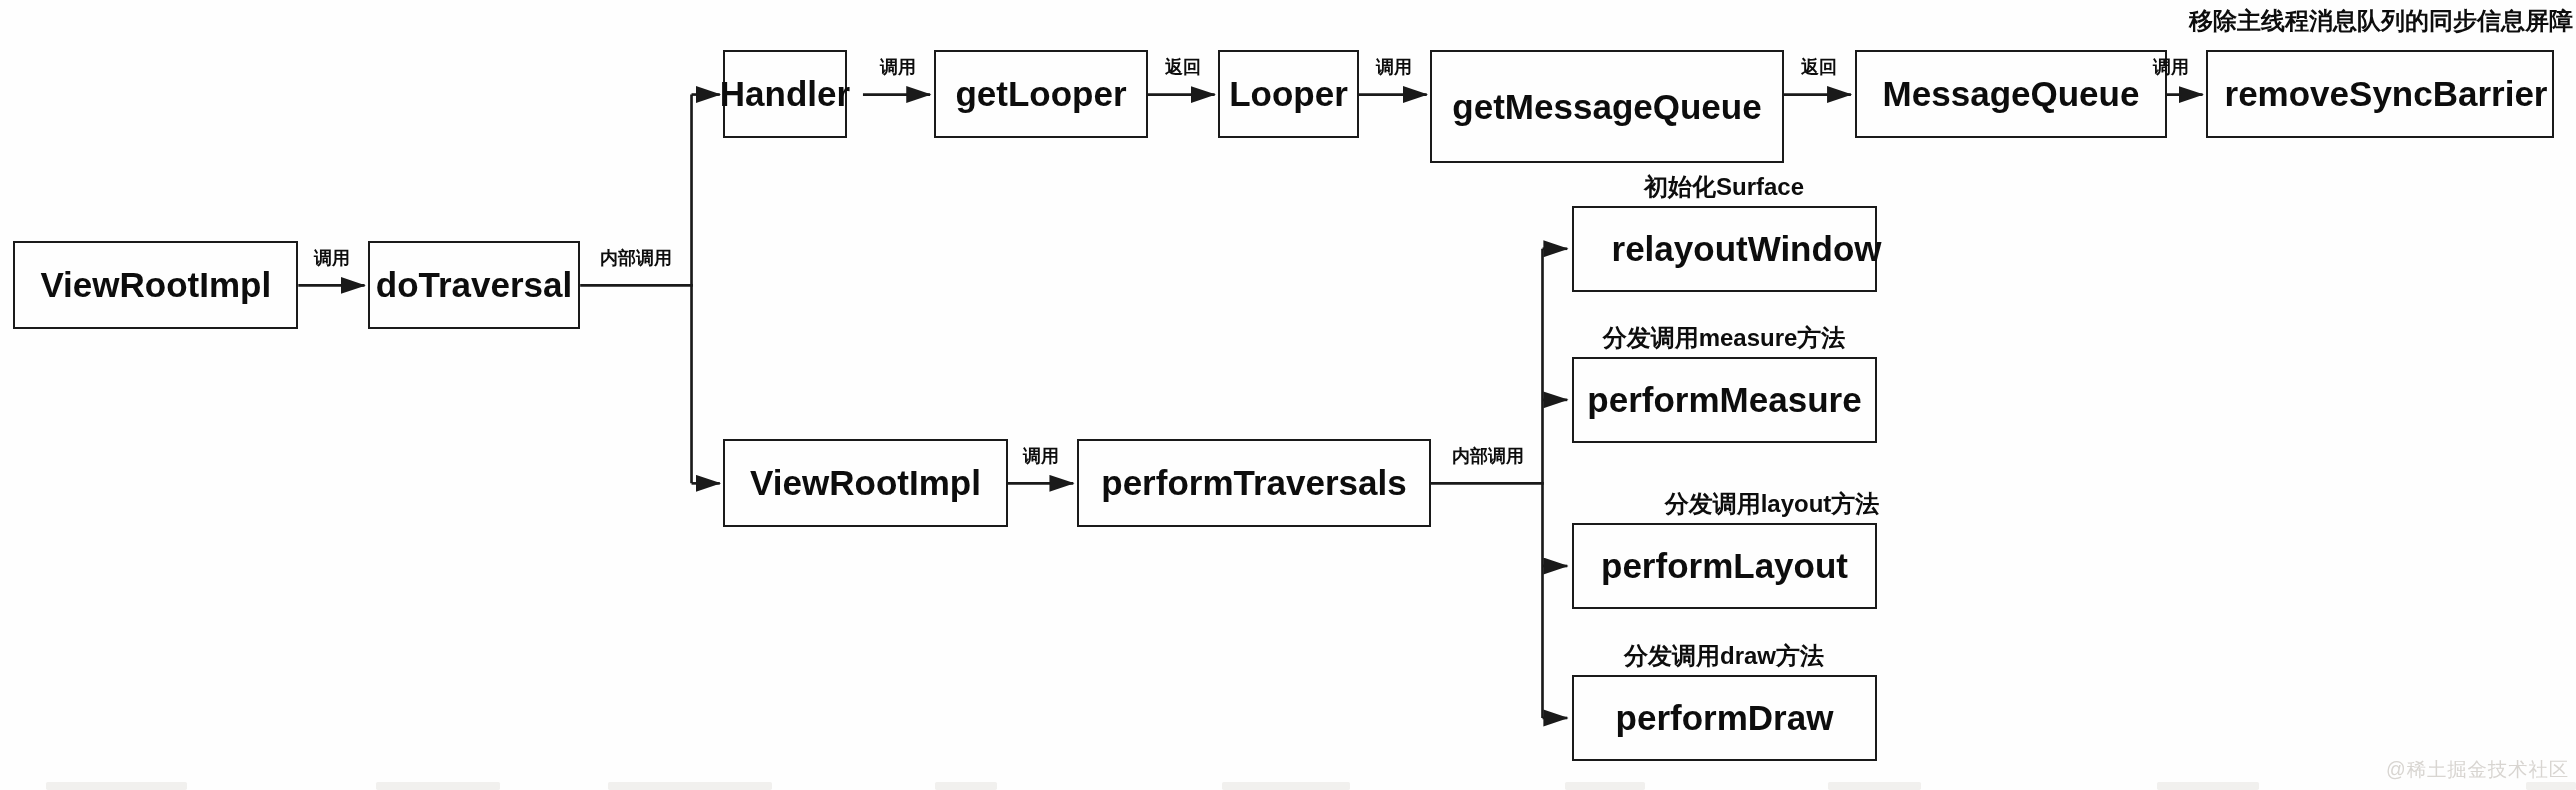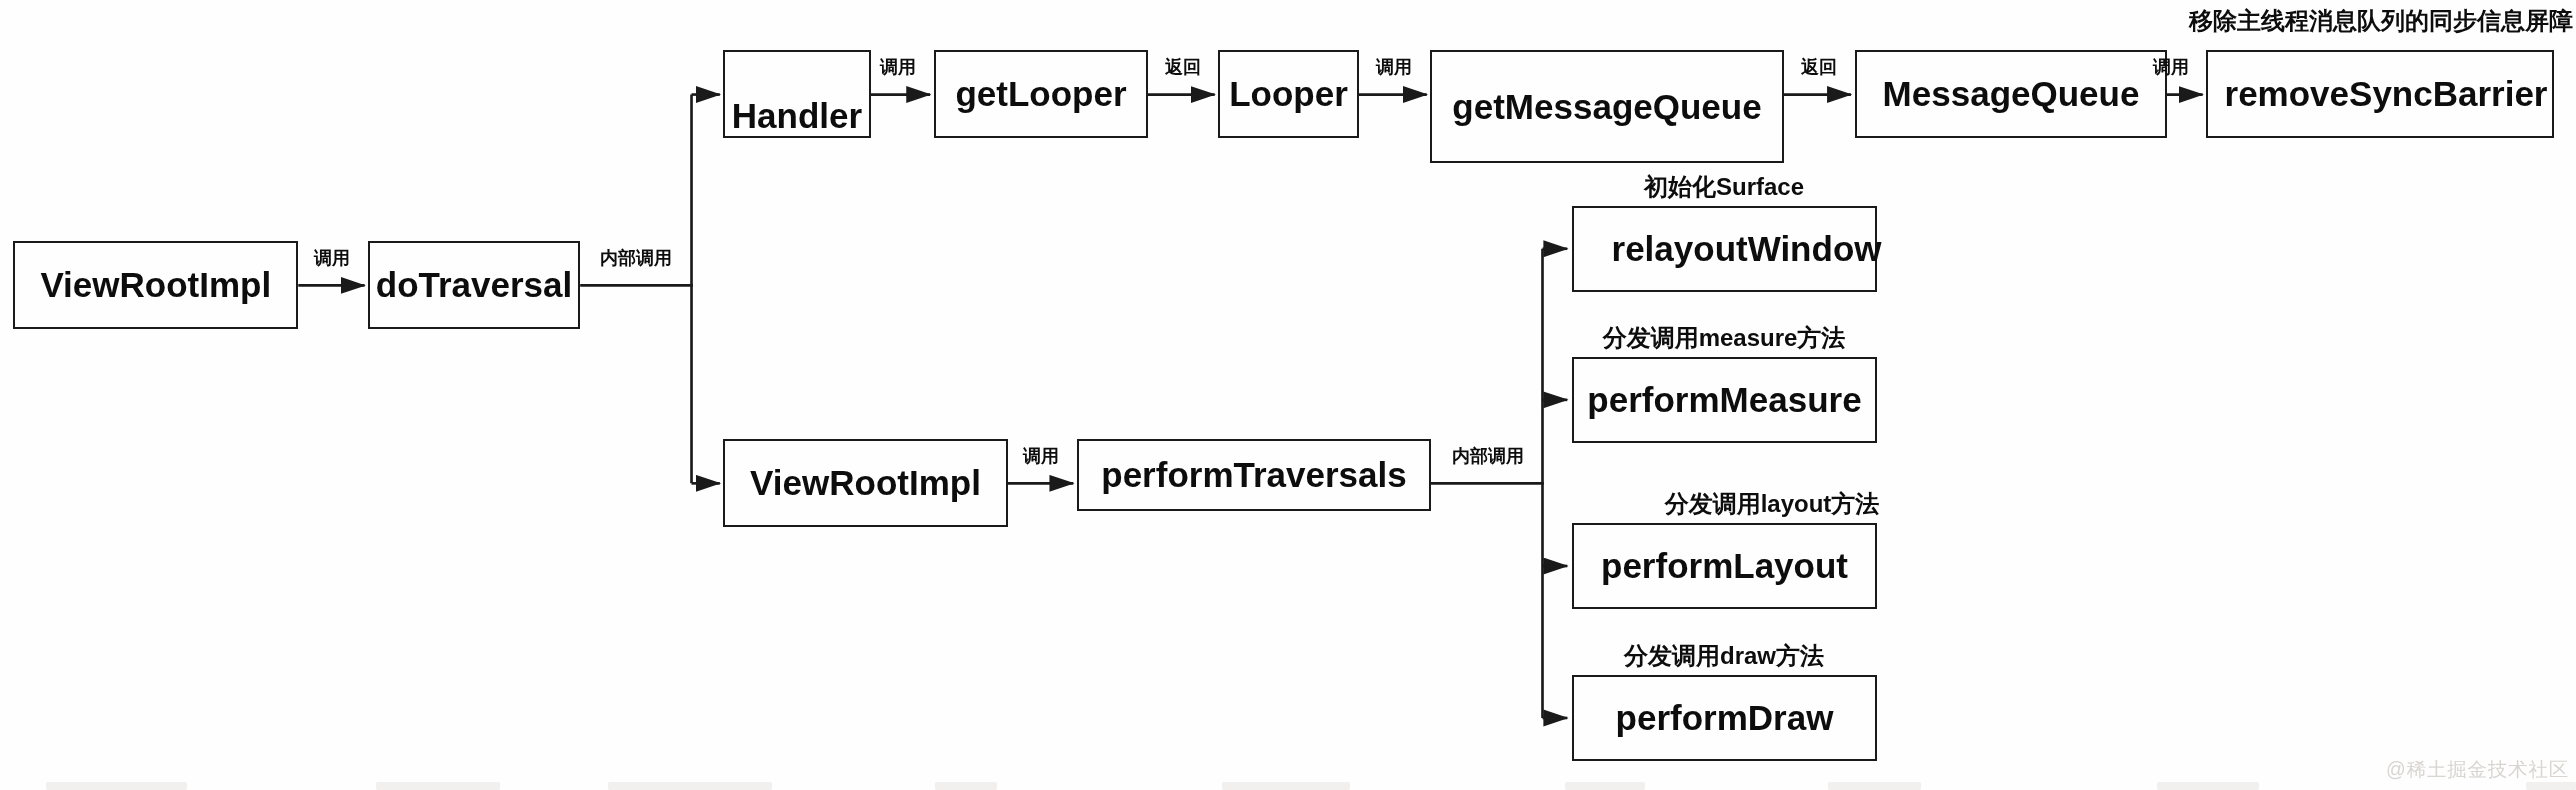--- a/index.html
+++ b/index.html
@@ -107,7 +107,7 @@
       <div class="node" style="left: 368px; top: 241px; width: 212px; height: 88px;">
         <span class="node-label">doTraversal</span>
       </div>
-      <div class="node" style="left: 723px; top: 50px; width: 148px; height: 88px; align-items: flex-end;">
+      <div class="node" style="left: 723px; top: 50px; width: 124px; height: 88px;">
         <span class="node-label">Handler</span>
       </div>
       <div class="node" style="left: 934px; top: 50px; width: 214px; height: 88px;">

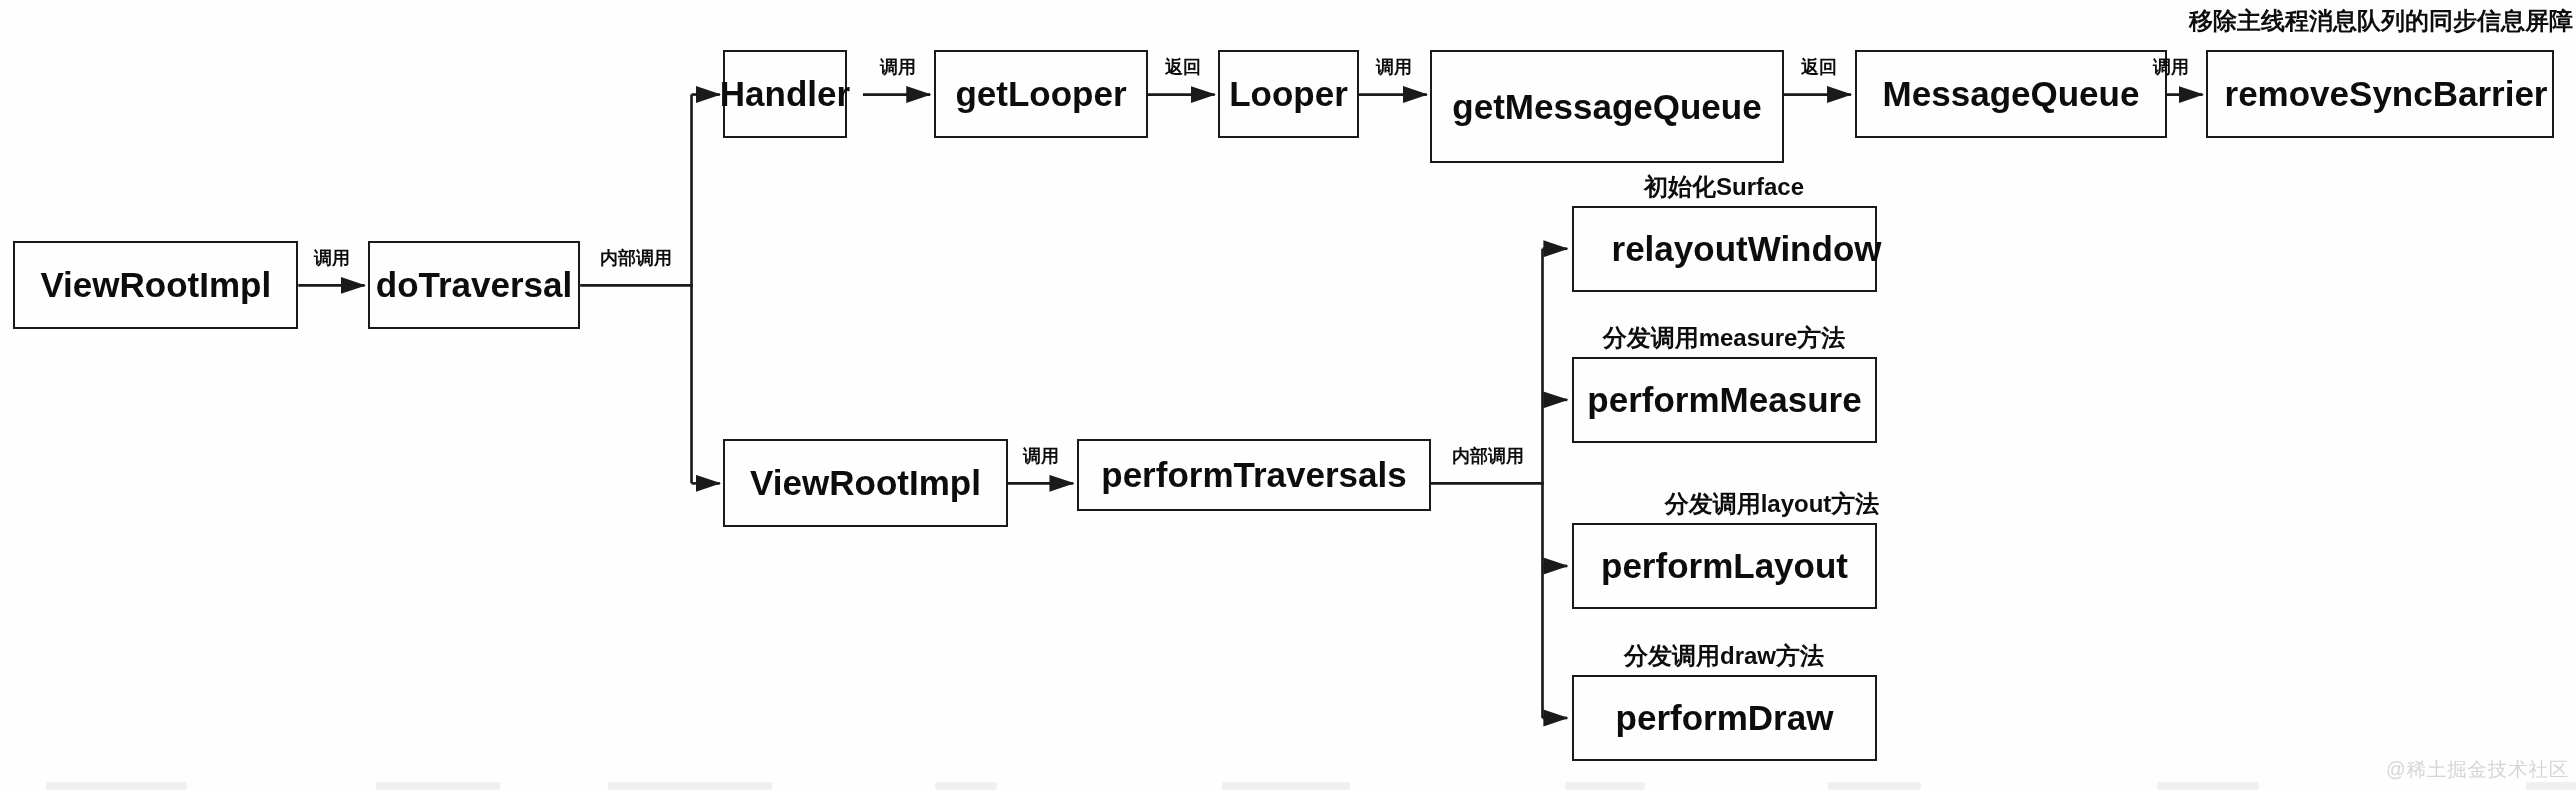--- a/index.html
+++ b/index.html
@@ -129,7 +129,7 @@
       <div class="node" style="left: 723px; top: 439px; width: 285px; height: 88px;">
         <span class="node-label">ViewRootImpl</span>
       </div>
-      <div class="node" style="left: 1077px; top: 439px; width: 354px; height: 72px;">
+      <div class="node" style="left: 1077px; top: 439px; width: 354px; height: 88px;">
         <span class="node-label">performTraversals</span>
       </div>
       <div class="node" style="left: 1572px; top: 206px; width: 305px; height: 86px; padding-left: 44px;">

